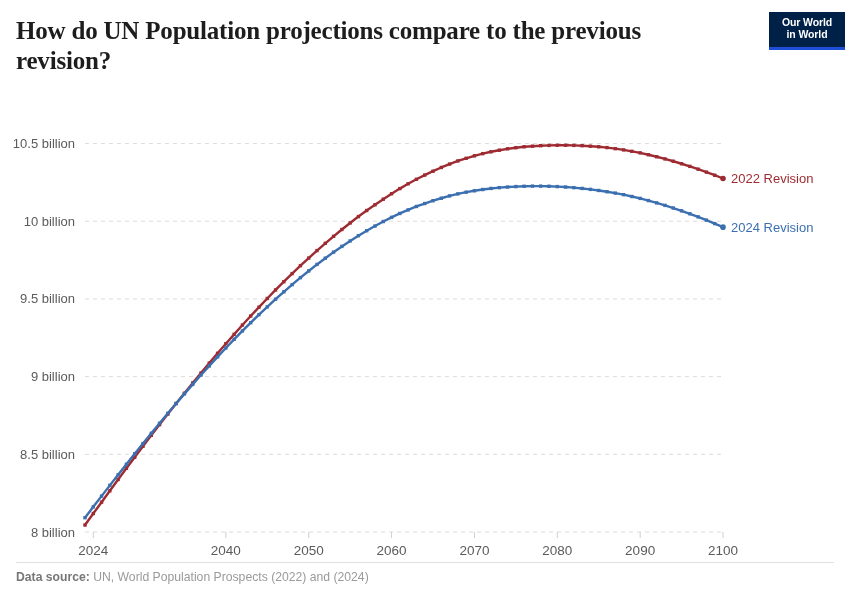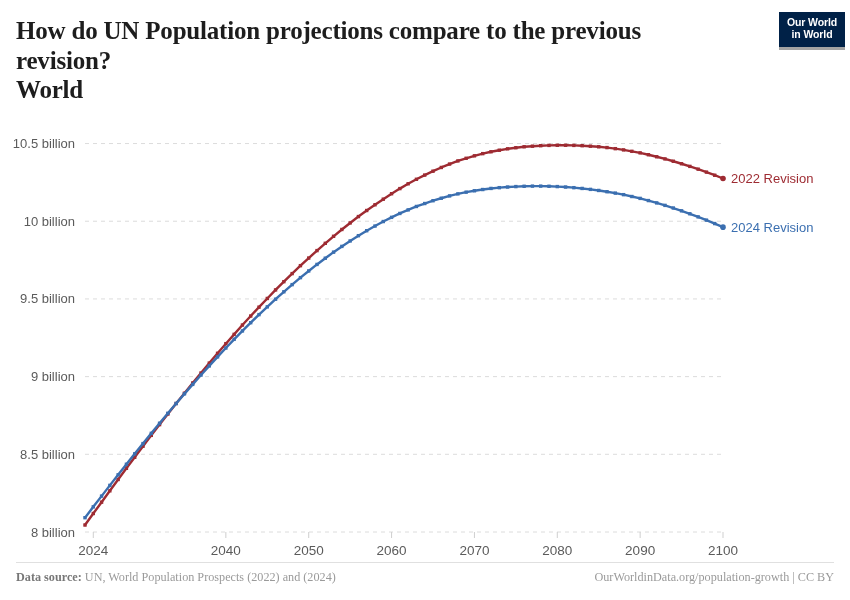--- a/index.html
+++ b/index.html
@@ -52,11 +52,11 @@
     position: absolute;
     right: 5px;
     top: 12px;
-    width: 66px;
+    width: 76px;
     height: 38px;
     background: #002147;
     color: #ffffff;
-    border-bottom: 3px solid #a3a3a3;
+    border-bottom: 3px solid #1d4ed8;
     text-align: center;
     font-family: "Liberation Sans", sans-serif;
     font-weight: bold;

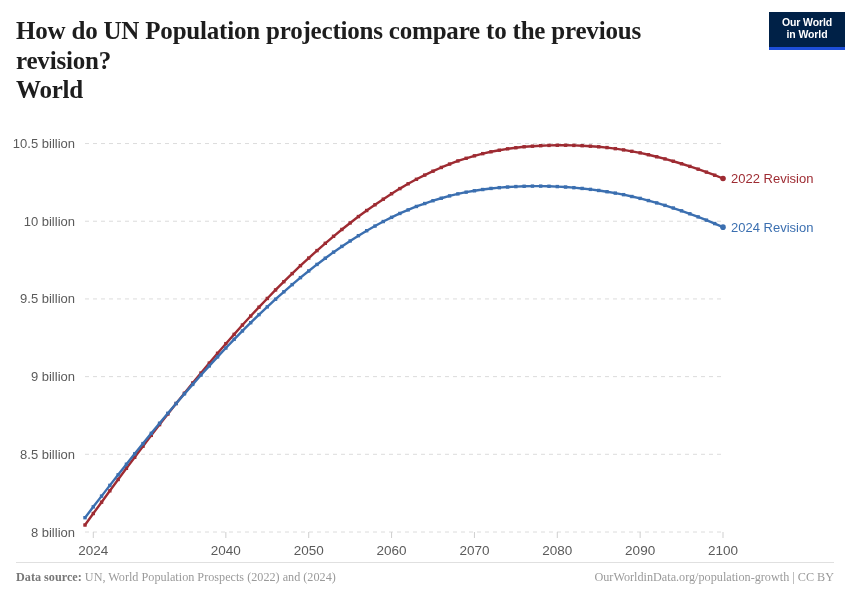--- a/index.html
+++ b/index.html
@@ -123,7 +123,7 @@
 <div class="frame">
 
   <div class="header">
-    <h1 class="title"><span>How do UN Population projections compare to the previous revision?</span><span class="entity">World</span></h1>
+    <h1 class="title"><span>How do UN Population projections compare to the previous revision?</span></h1>
   </div>
 
   <div class="logo">

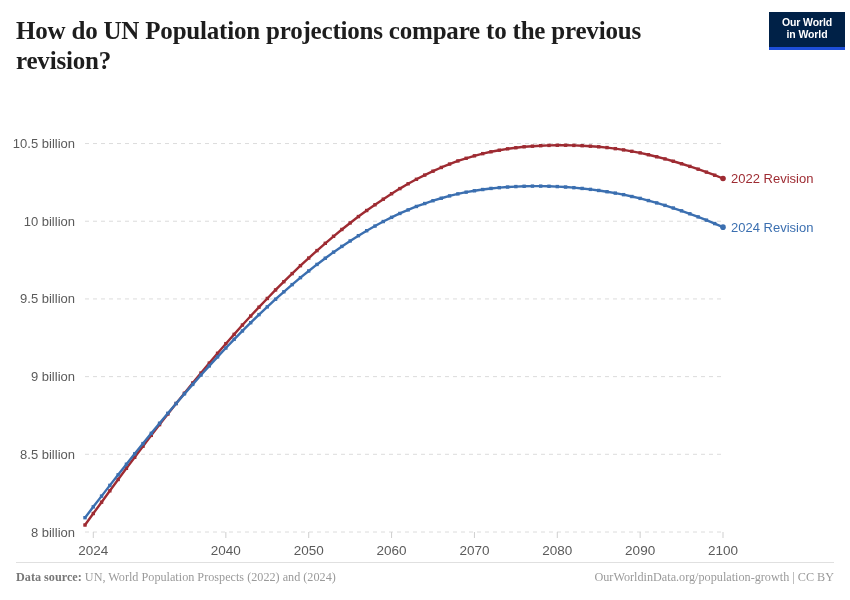--- a/index.html
+++ b/index.html
@@ -103,7 +103,7 @@
     padding-top: 7px;
     font-size: 12.2px;
     color: #9a9a9a;
-    font-family: Liberation Serif, serif;
+    font-family: Liberation Sans, sans-serif;
   }
   .footer-left {
     position: absolute;

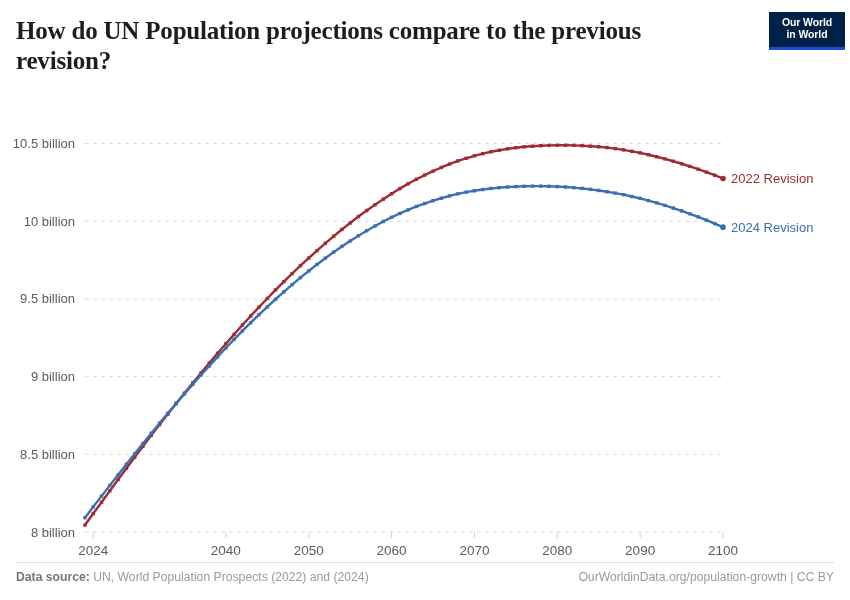--- a/index.html
+++ b/index.html
@@ -328,7 +328,6 @@
 
   <div class="footer">
     <div class="footer-left"><b>Data source:</b><span> UN, World Population Prospects (2022) and (2024)</span></div>
-    <div class="footer-right">OurWorldinData.org/population-growth | CC BY</div>
   </div>
 
 </div>

